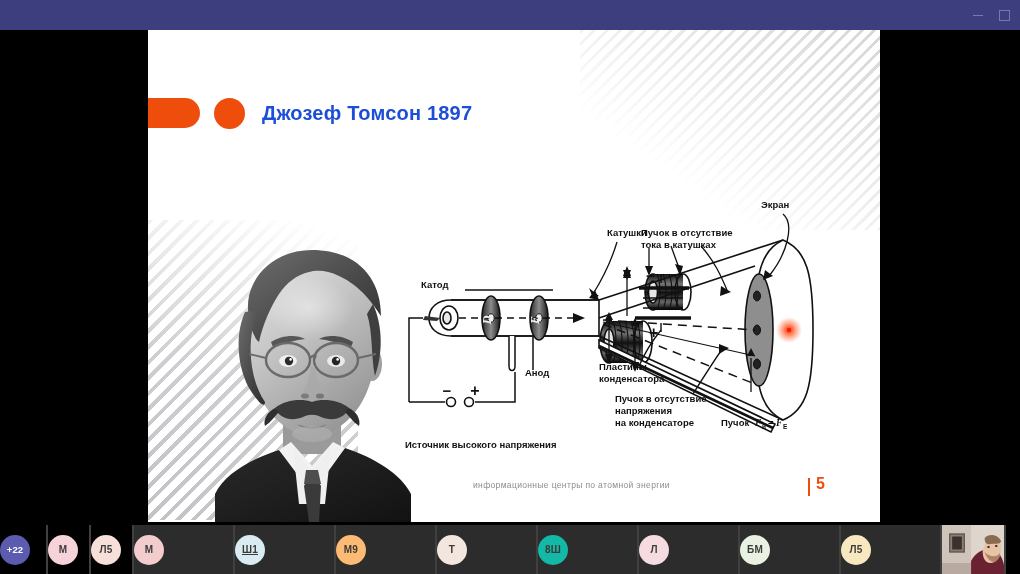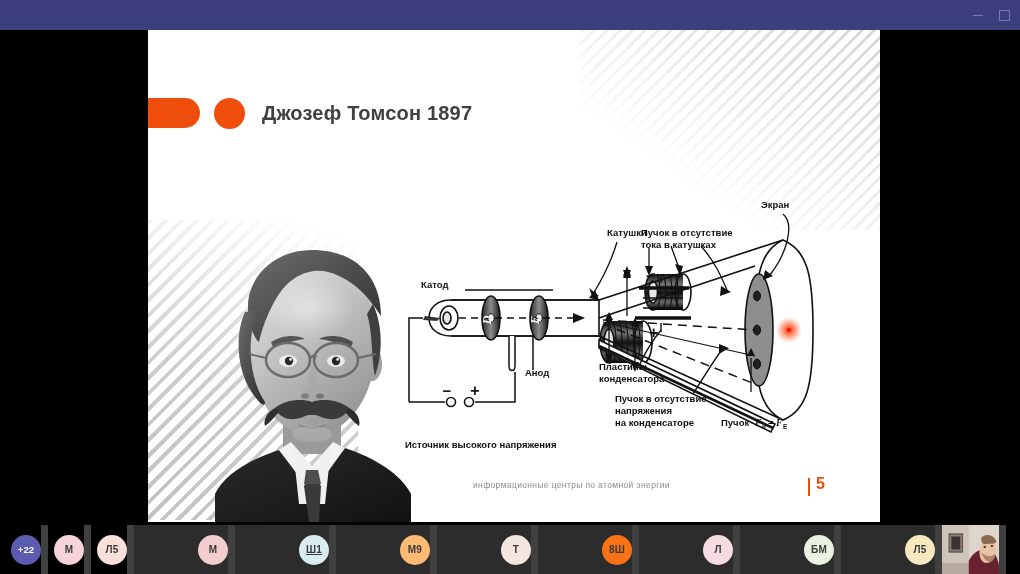--- a/index.html
+++ b/index.html
@@ -72,7 +72,7 @@
   .slide-title {
     position:absolute; left:114px; top:68px; height:31px;
     display:flex; align-items:center;
-    font-size:20px; font-weight:bold; color:#404040; letter-spacing:.2px;
+    font-size:20px; font-weight:bold; color:#1d4ed8; letter-spacing:.2px;
     white-space:nowrap;
   }
 

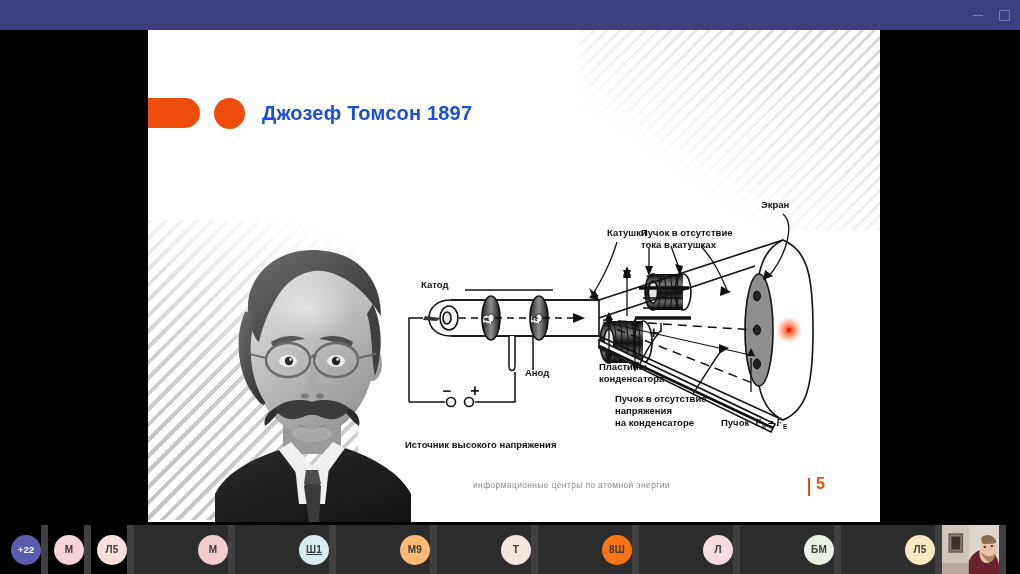--- a/index.html
+++ b/index.html
@@ -106,8 +106,8 @@
   }
   .tile {
     flex:0 0 auto; height:49px; position:relative;
-    display:flex; align-items:center; justify-content:flex-end;
-    border-right:7px solid #404040;
+    display:flex; align-items:center; justify-content:flex-start;
+    border-right:2px solid #404040;
   }
   .tile.dark { background:#2c2c2c; }
   .tile.black { background:#000; }

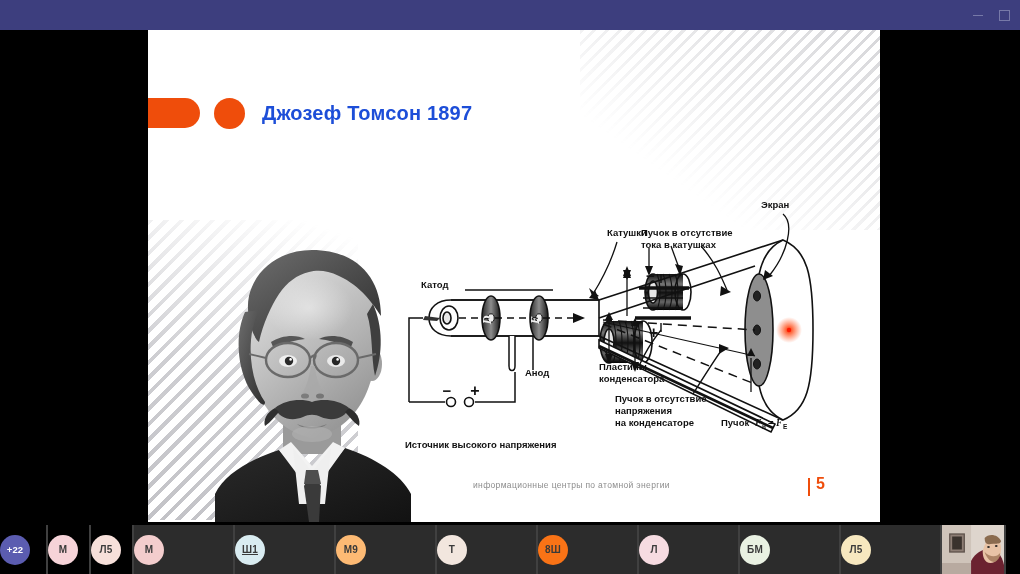--- a/index.html
+++ b/index.html
@@ -444,7 +444,7 @@
         <div class="av" style="background: rgb(242, 230, 222);">Т</div>
       </div>
       <div class="tile dark" style="width: 101px;">
-        <div class="av" style="background: #f97316;">8Ш</div>
+        <div class="av" style="background: #14b8a6;">8Ш</div>
       </div>
       <div class="tile dark" style="width: 101px;">
         <div class="av" style="background: rgb(246, 219, 225);">Л</div>

